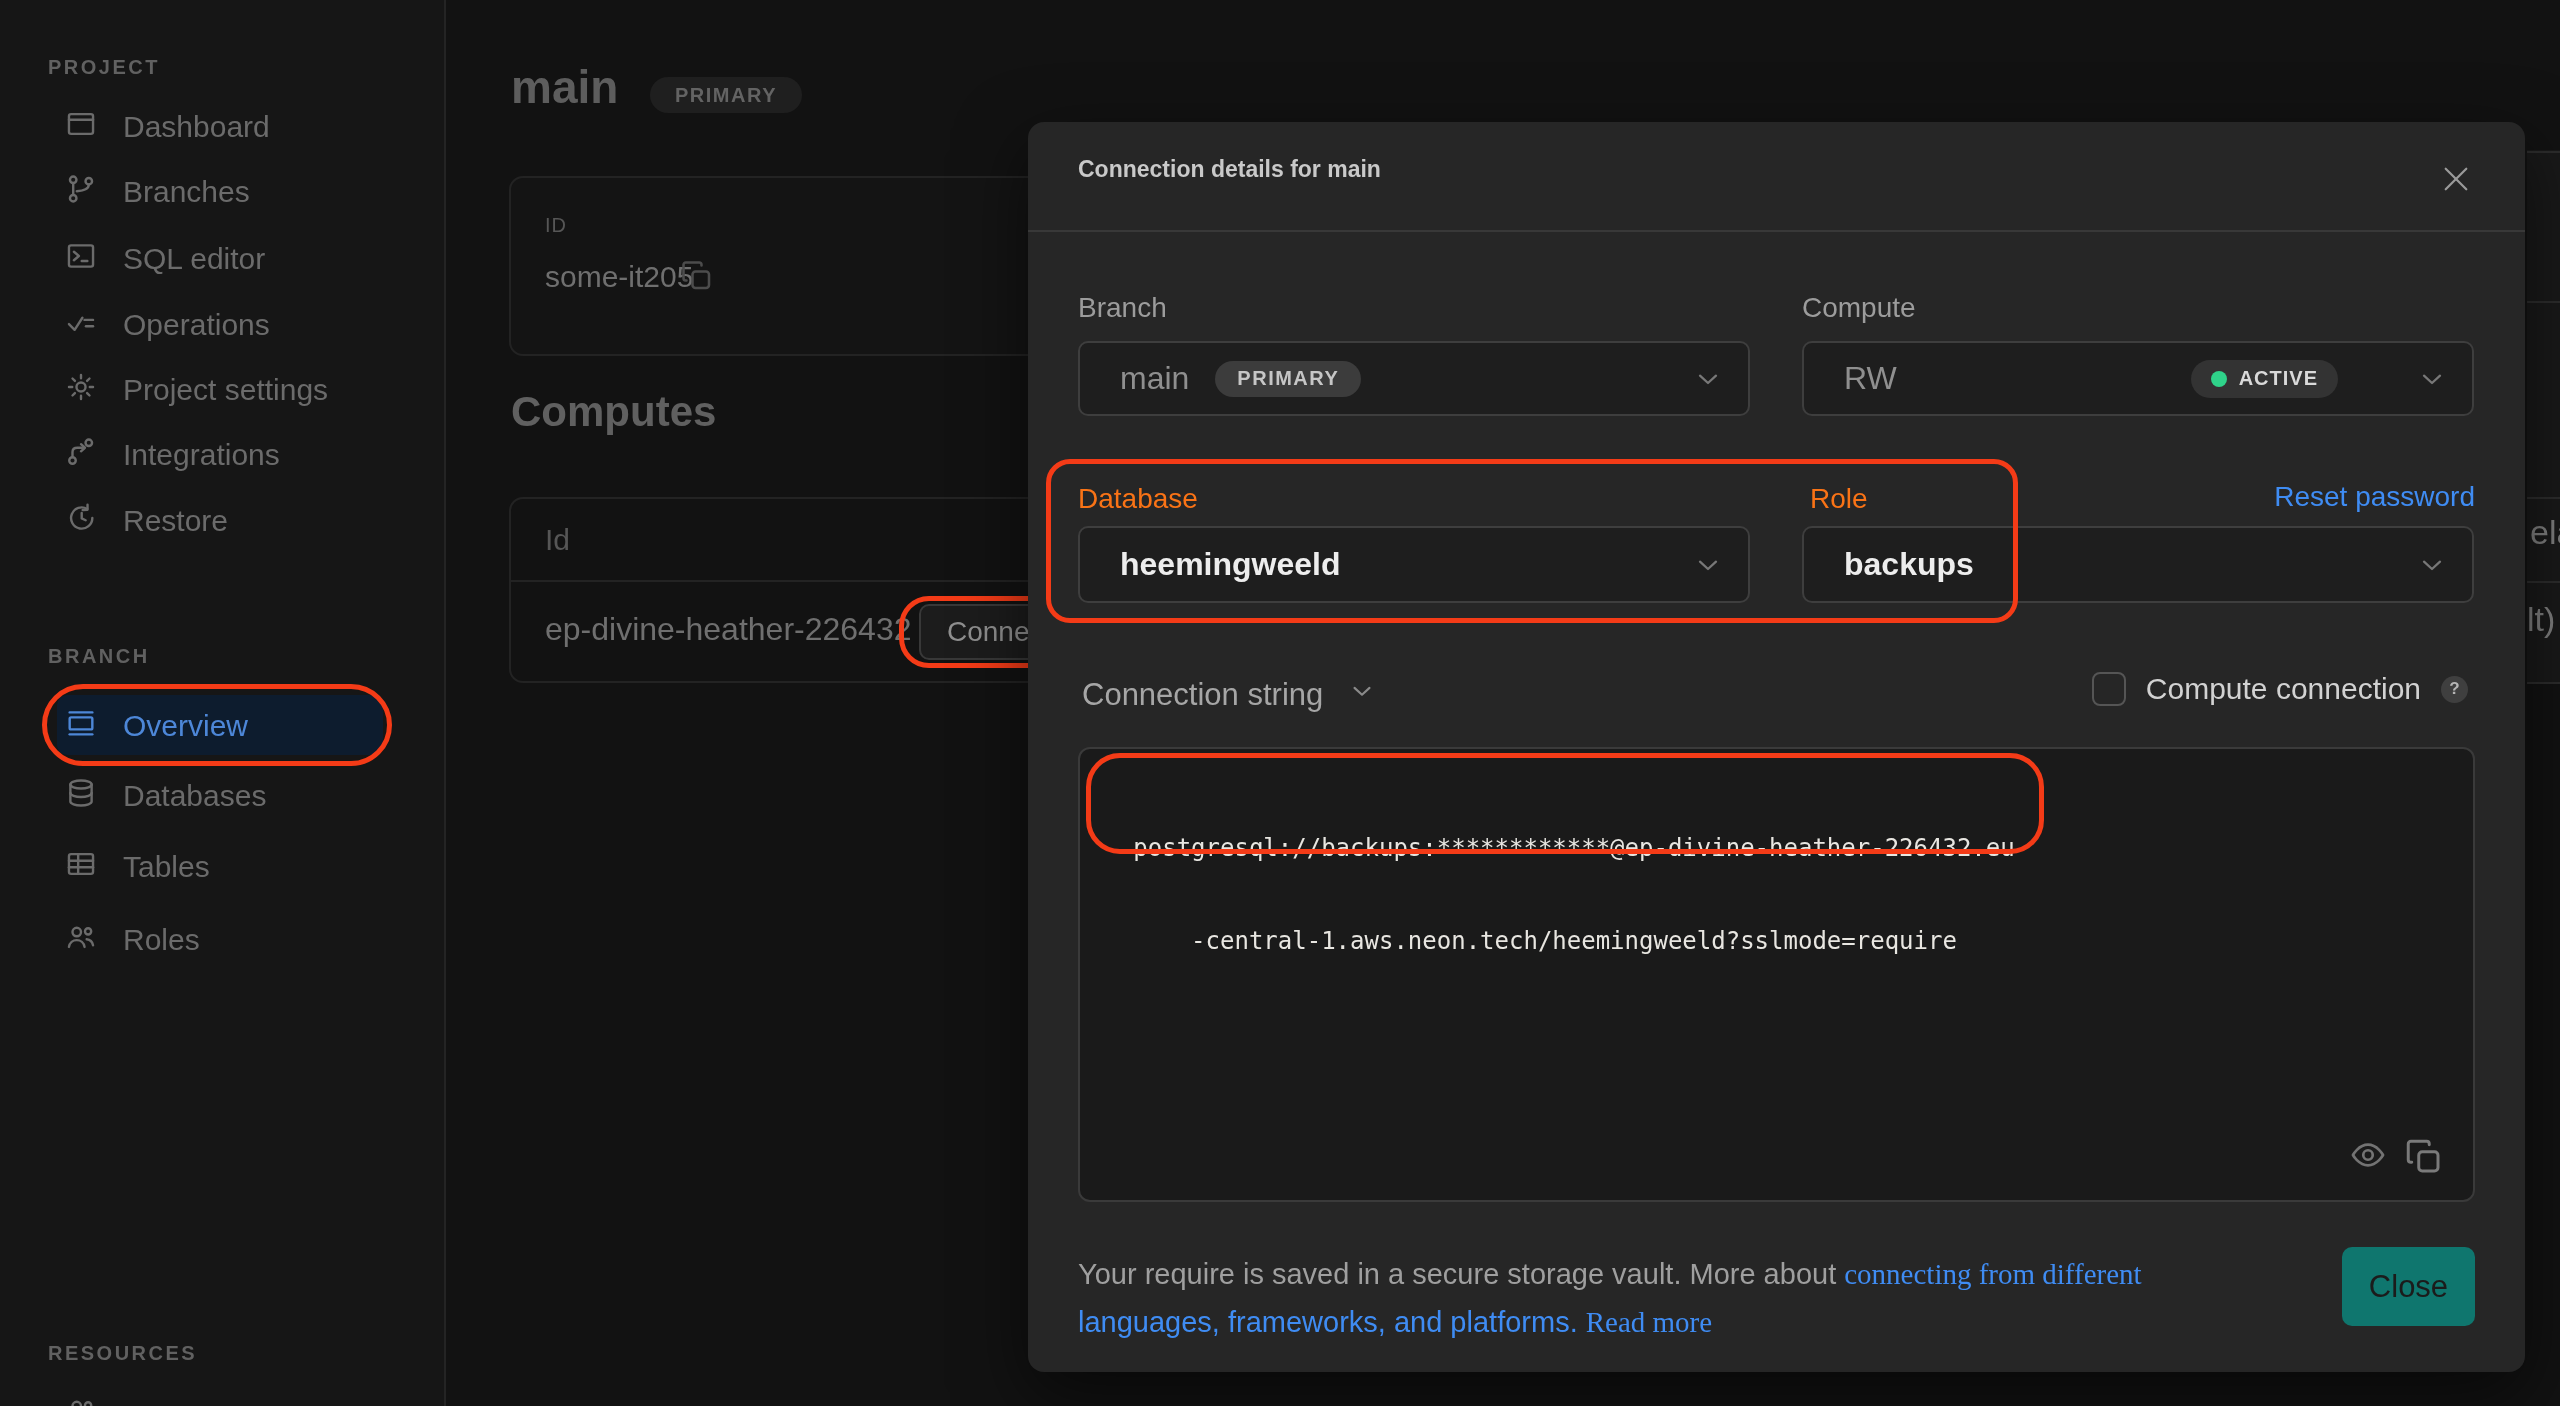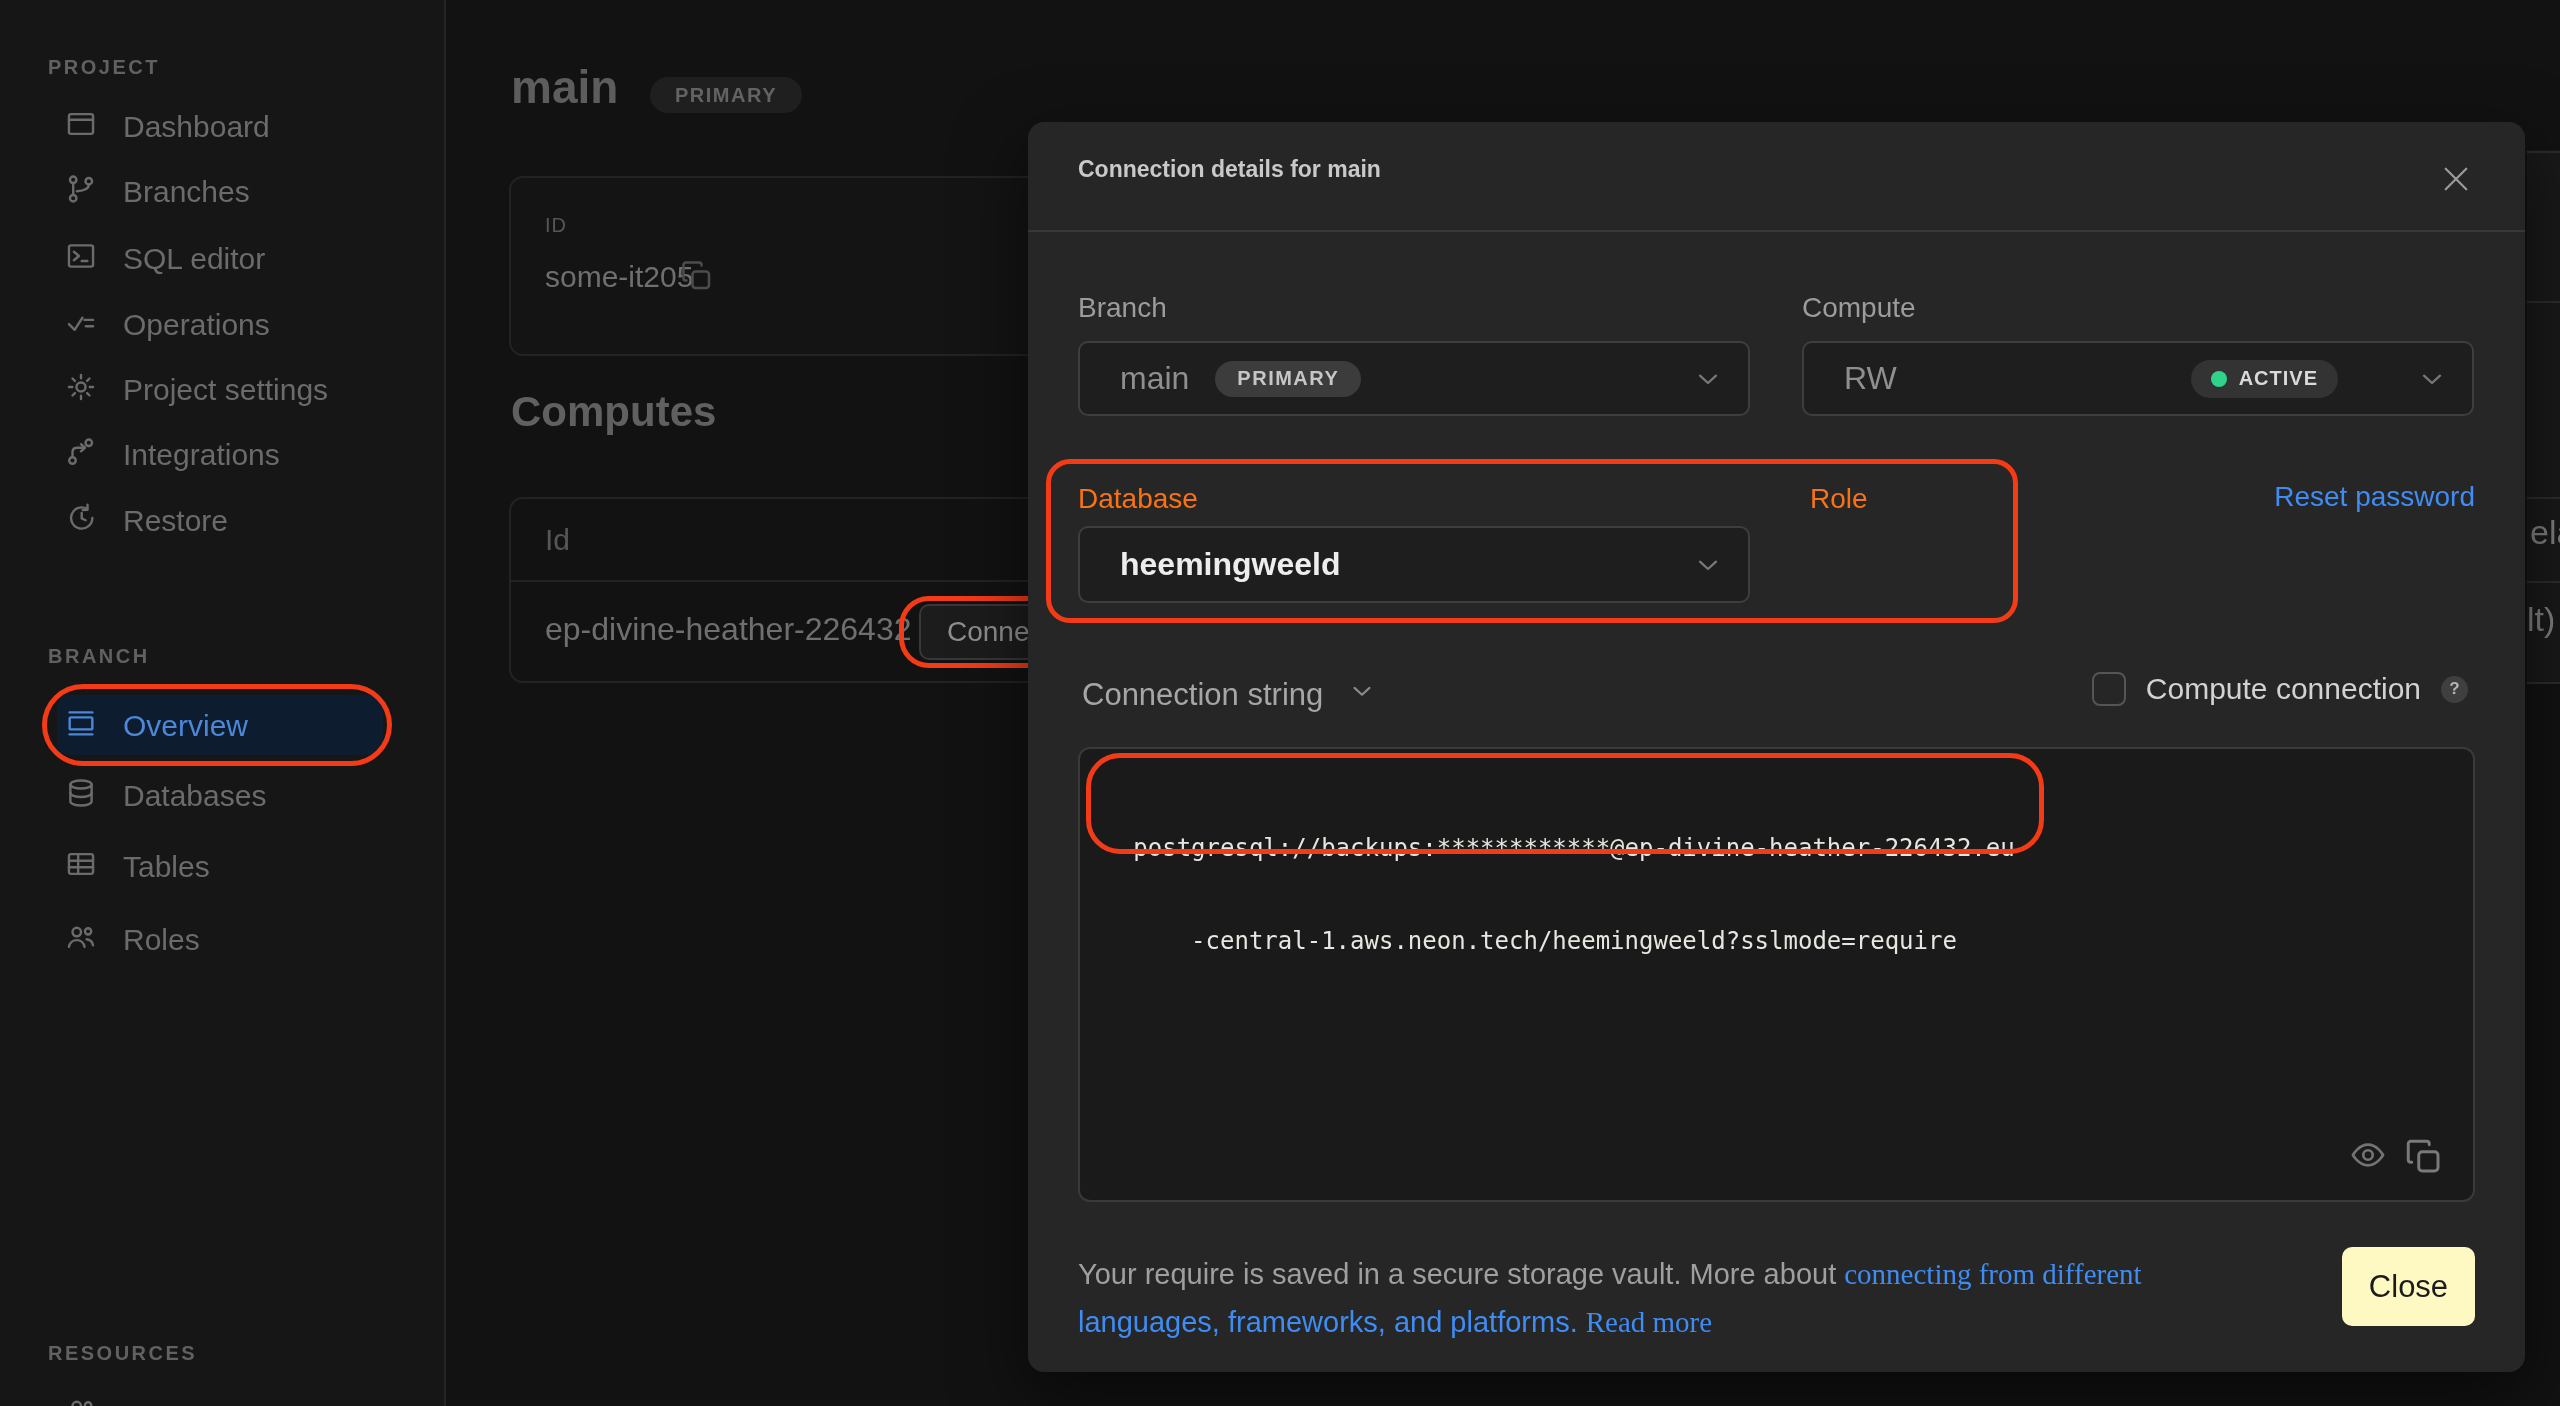--- a/index.html
+++ b/index.html
@@ -288,6 +288,12 @@
             <polyline points="6,9.5 12,15 18,9.5"></polyline>
           </svg></span>
     </div>
+    <div class="select" style="left:774px; top:404px; width:672px; height:77px">
+      <span class="sel-text">backups</span>
+      <span class="sel-chevron"><svg viewBox="0 0 24 24">
+            <polyline points="6,9.5 12,15 18,9.5"></polyline>
+          </svg></span>
+    </div>
 
     <div class="cs-toggle">
       <span>Connection string</span>

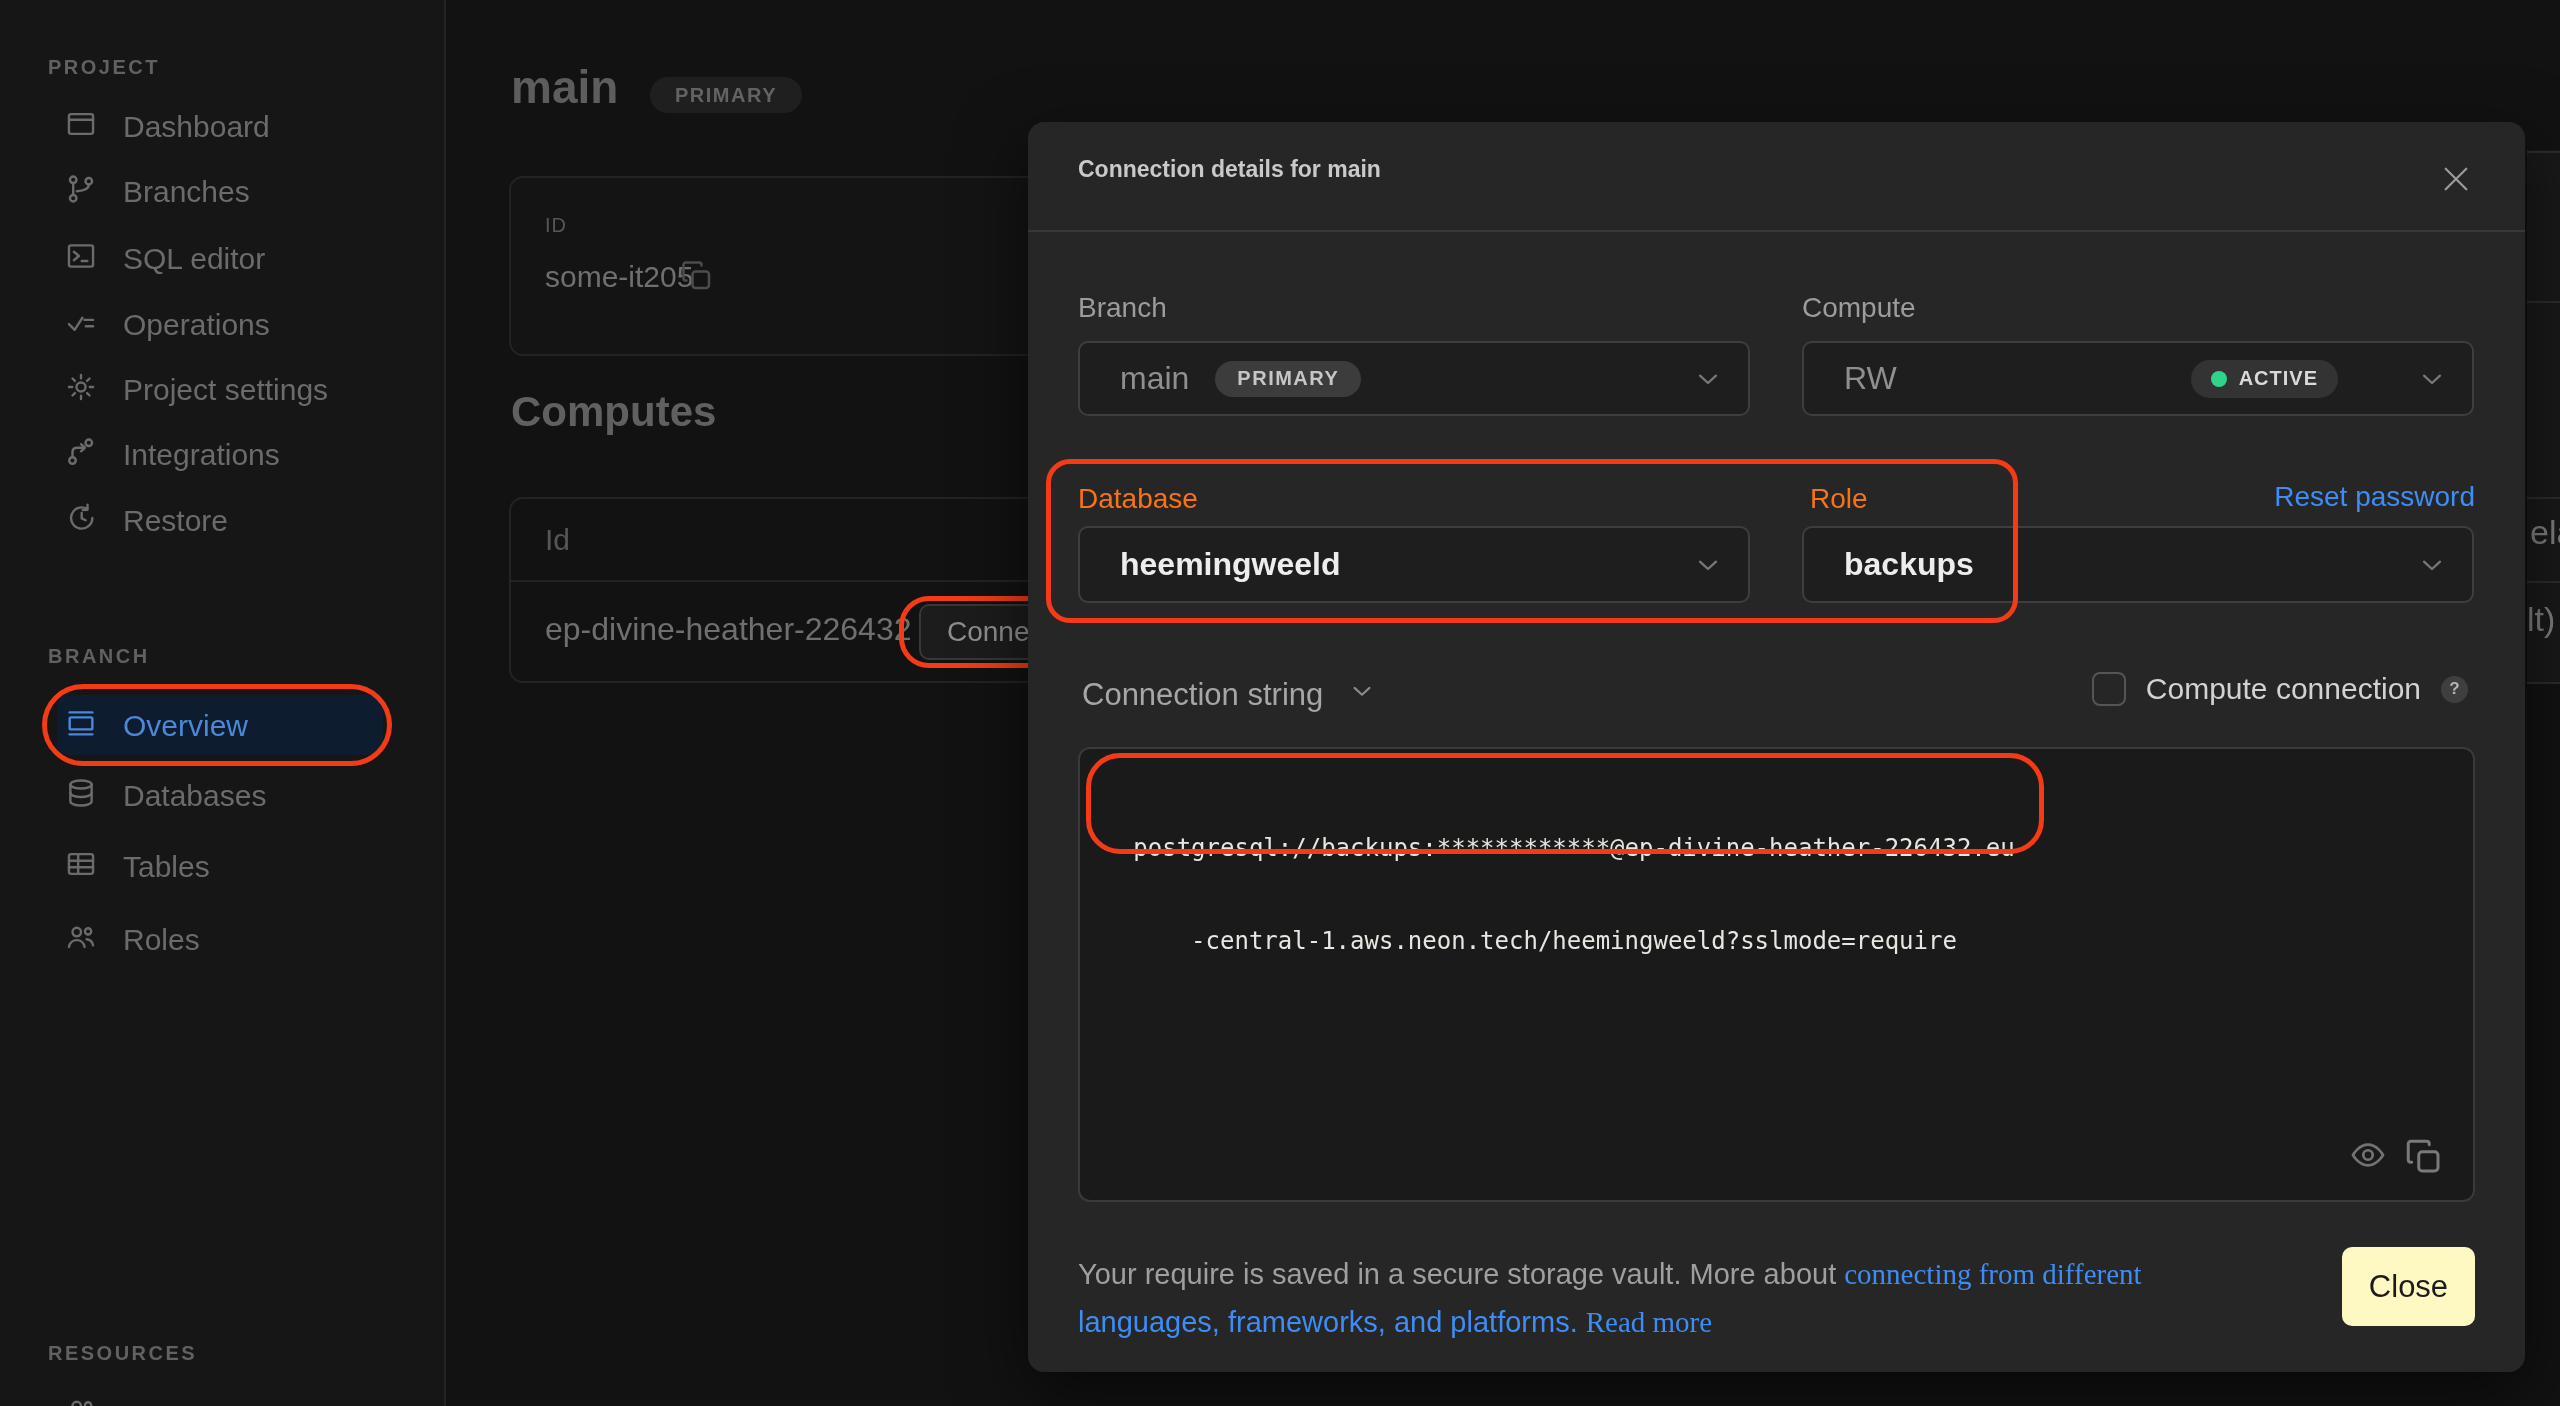--- a/index.html
+++ b/index.html
@@ -97,7 +97,7 @@
   .blue { color:#3f8cf3; cursor:pointer; }
   .sp { margin-left:8px;font-family:Liberation Serif, serif; }
   .close-btn { position:absolute; left:1314px; top:1125px; width:133px; height:79px; border-radius:10px;
-               background:#fef9c3; color:#1b1b1b; font-size:31px; font-weight:500;
+               background:#0f766e; color:#1b1b1b; font-size:31px; font-weight:500;
                display:flex; align-items:center; justify-content:center; cursor:pointer; border:none; }
 
   svg { fill:none; stroke:currentColor; stroke-width:1.7; stroke-linecap:round; stroke-linejoin:round; }

